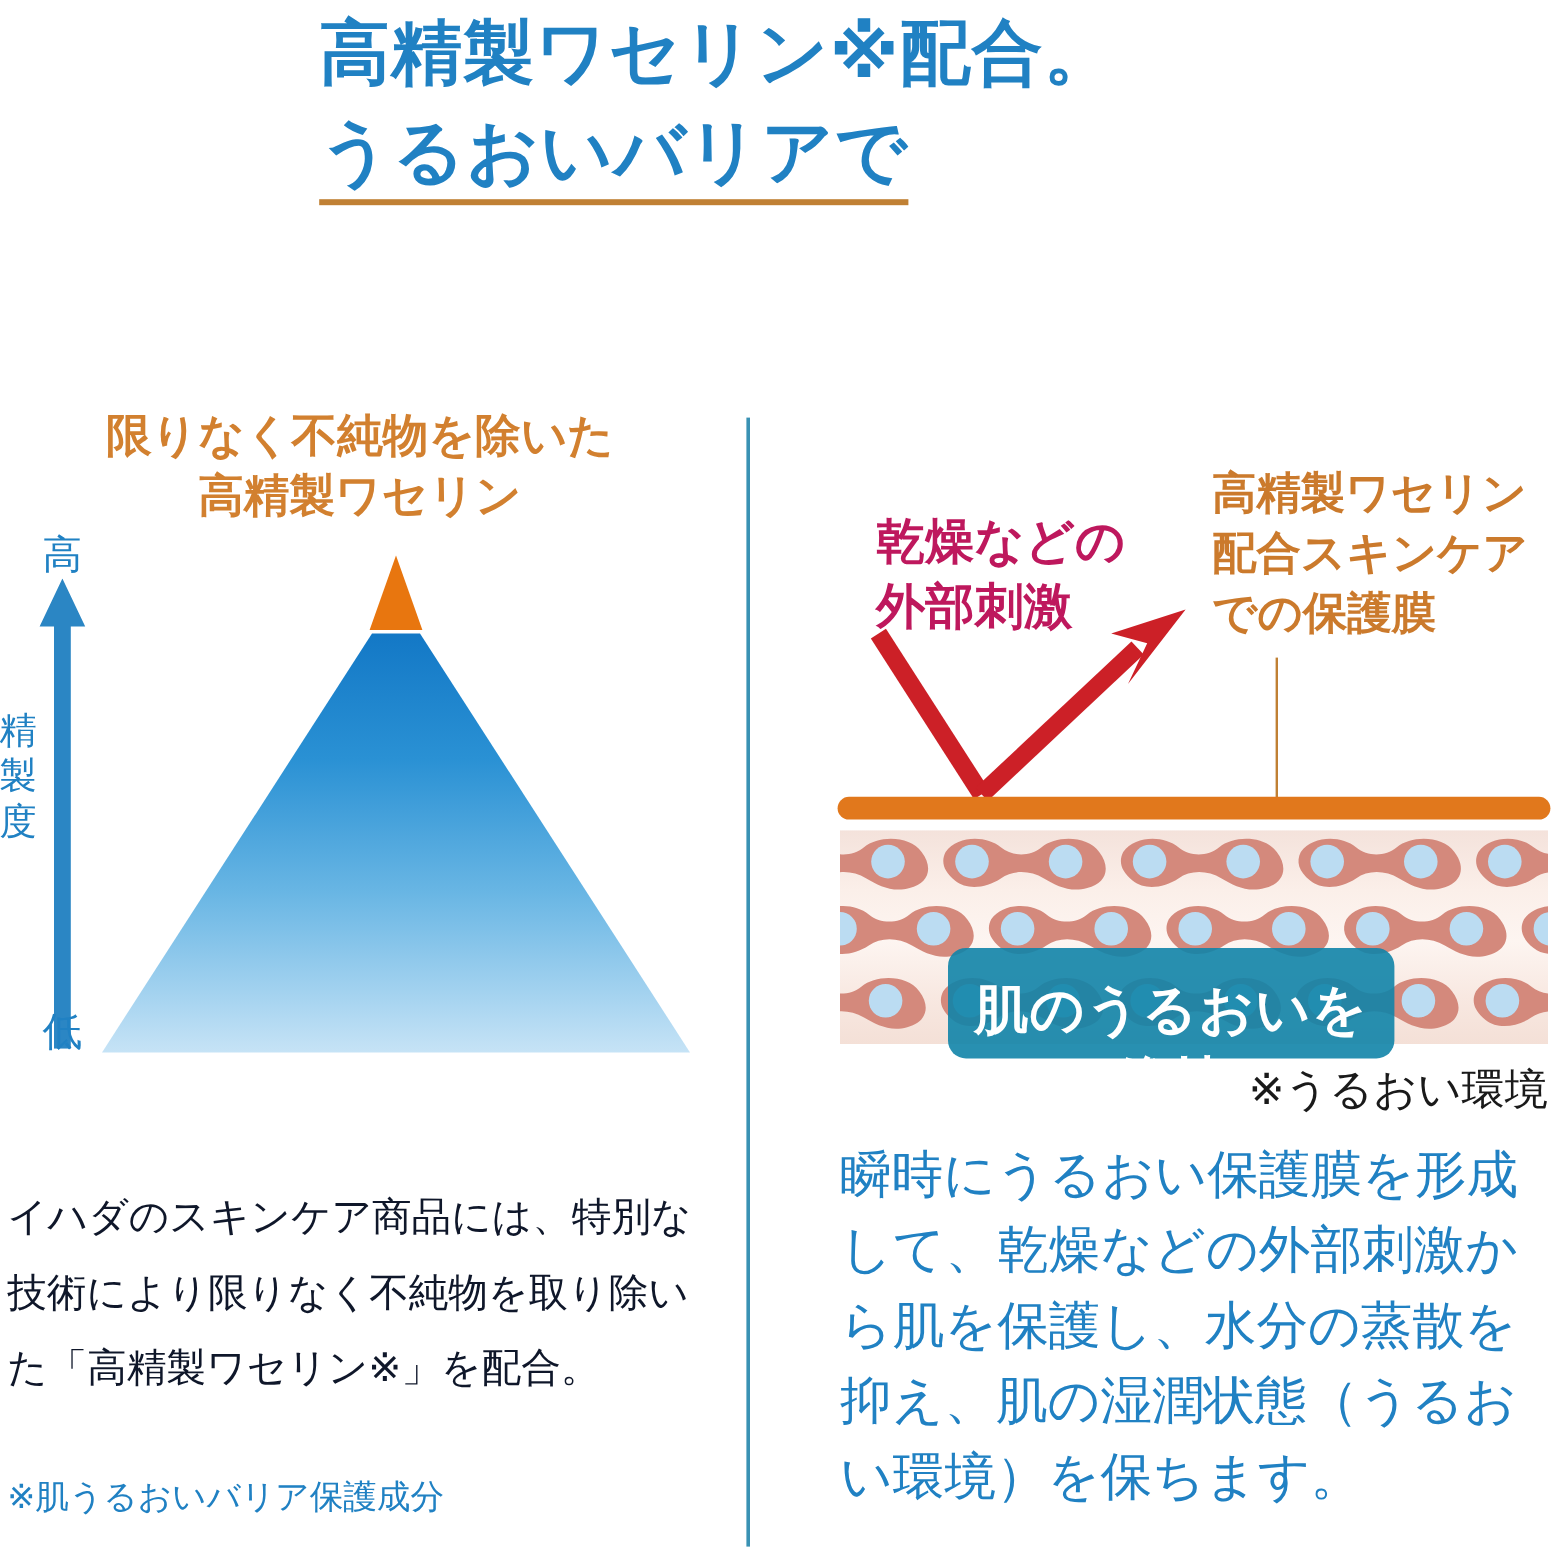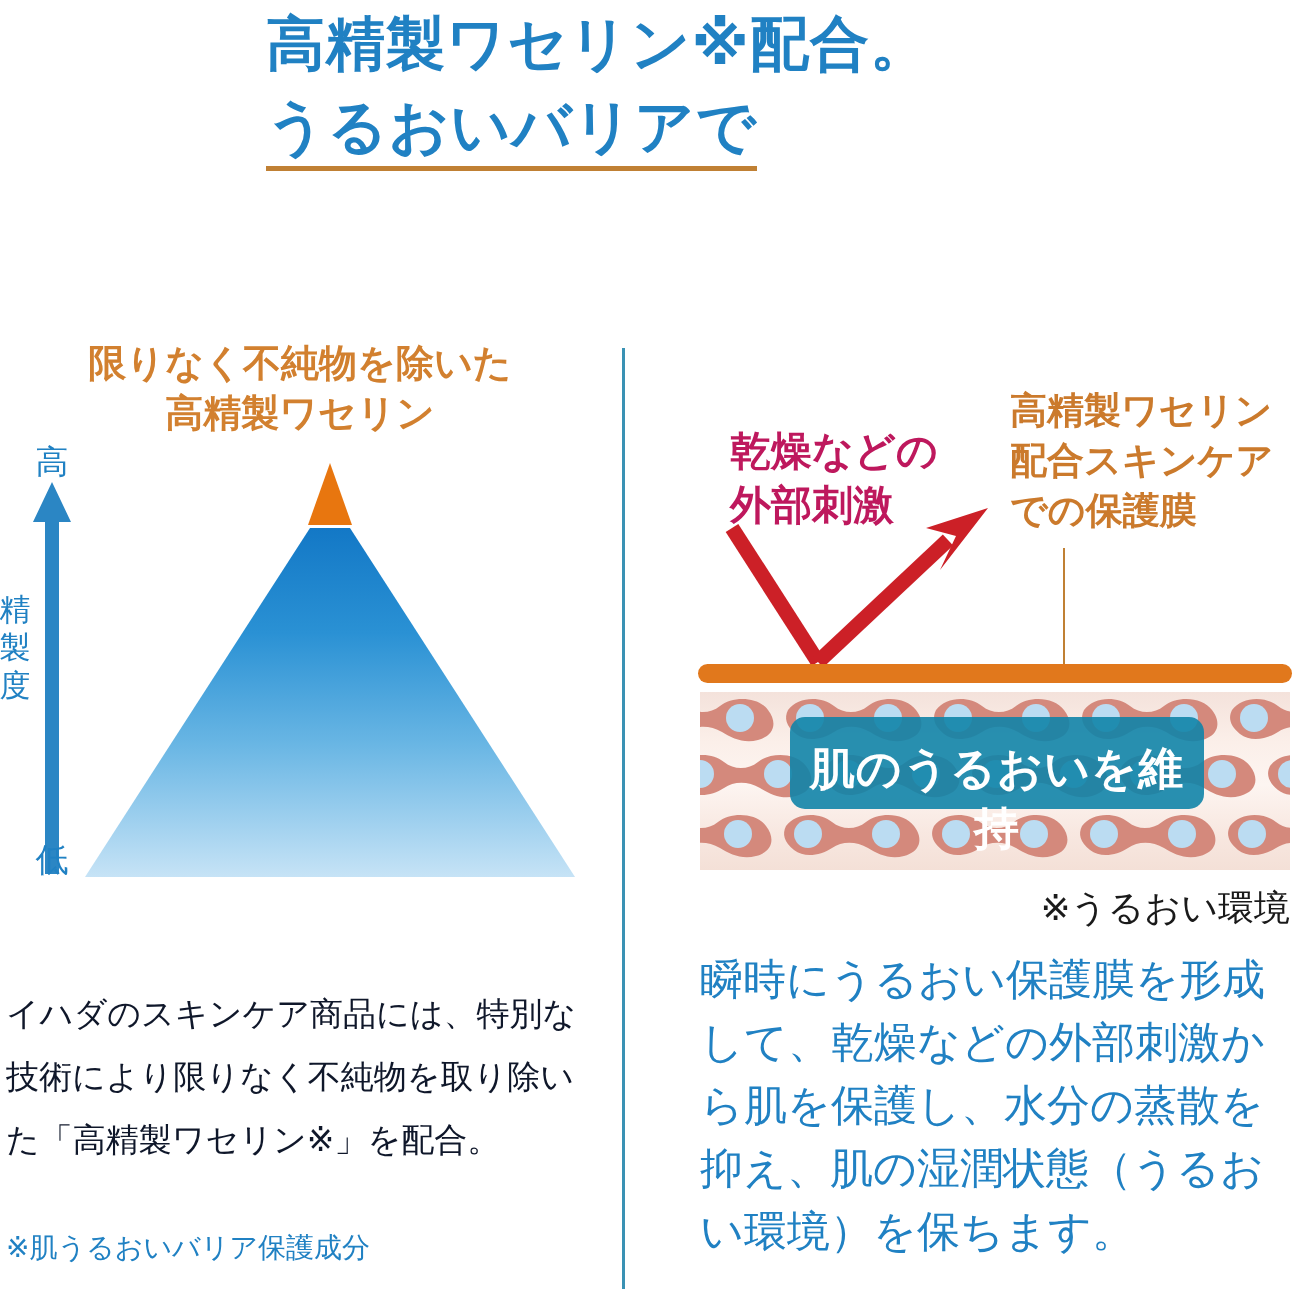--- a/index.html
+++ b/index.html
@@ -110,7 +110,7 @@
     background:linear-gradient(180deg,#F4E2DB 0%,#FBEFE9 28%,#FDF5F1 52%,#F8E8E1 78%,#F4E0D7 100%);
   }
   #moist-label{
-    position:absolute;left:790px;top:717px;width:414px;height:92px;
+    position:absolute;left:790px;top:790px;width:372px;height:92px;
     background:rgba(17,132,169,0.90);border-radius:15px;text-decoration:underline;
   }
   #moist-label-text{

